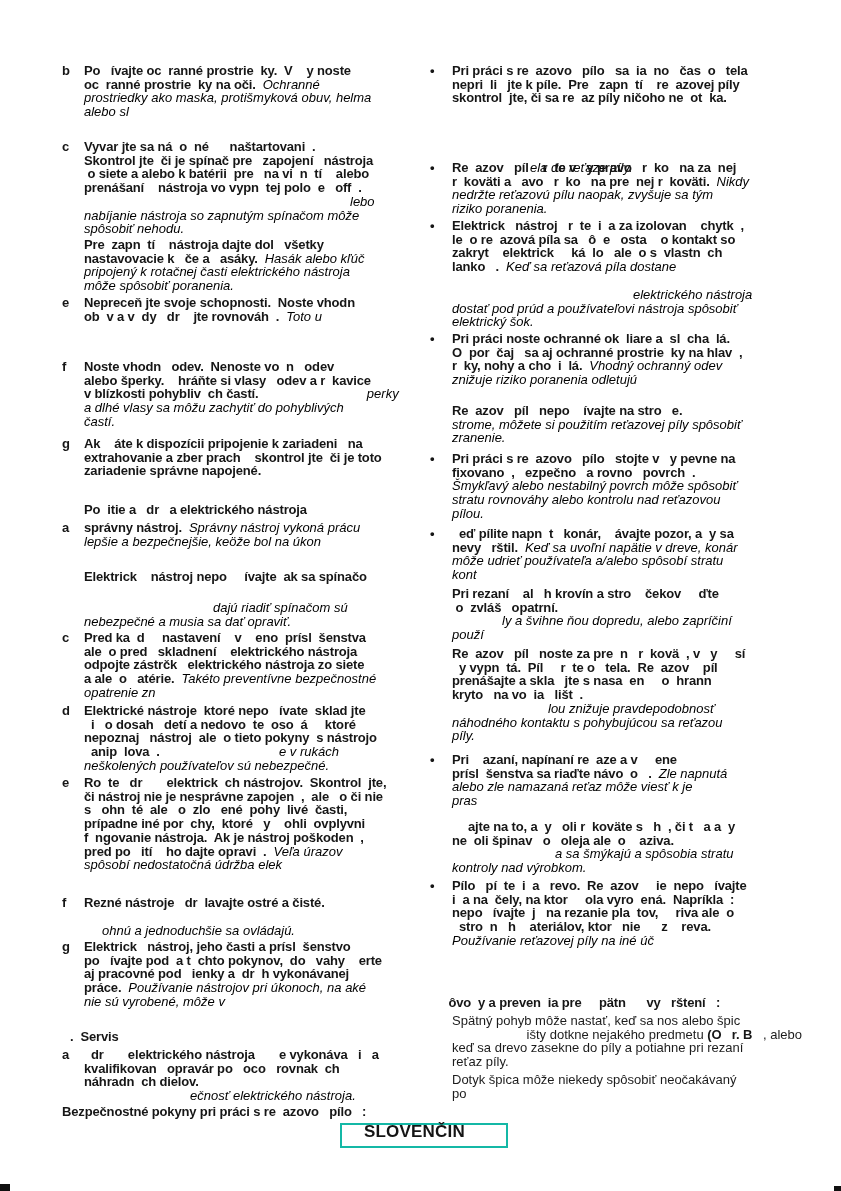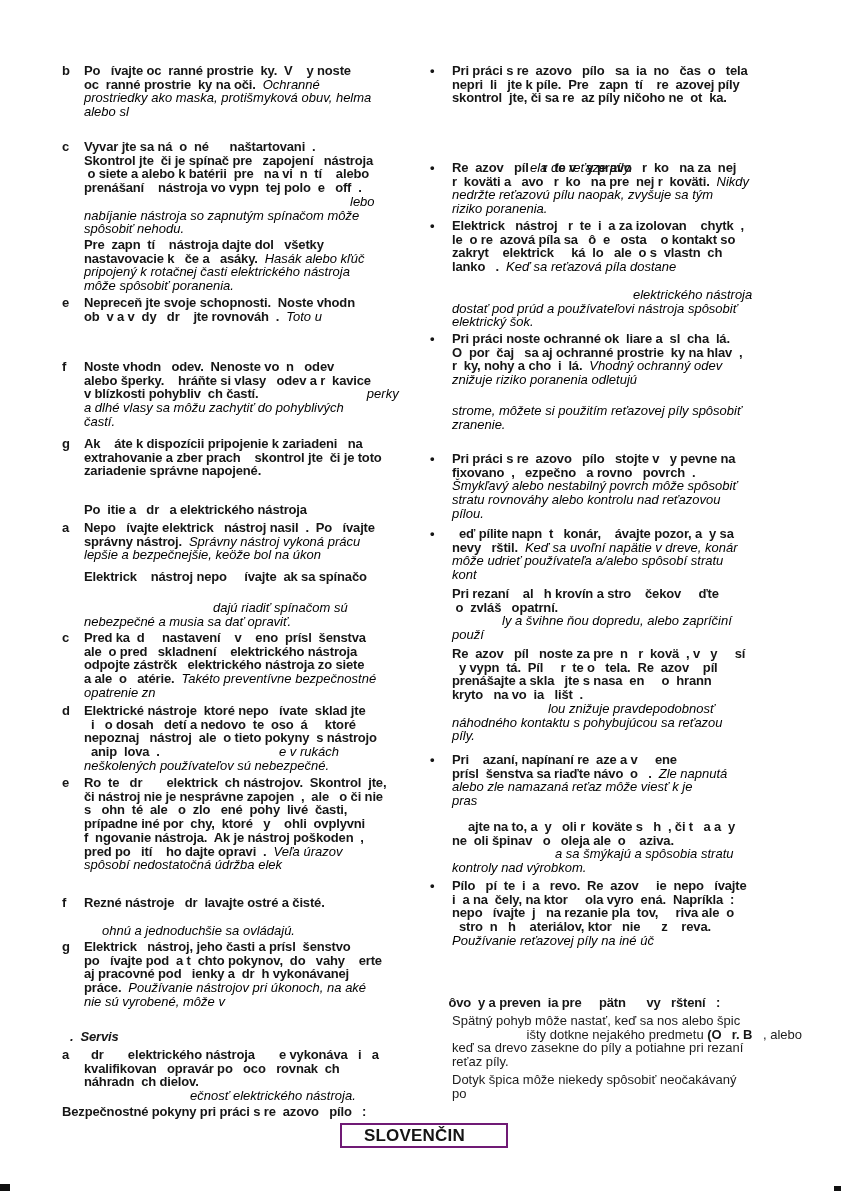--- a/index.html
+++ b/index.html
@@ -176,6 +176,7 @@
         <div class="line"><span class="st-i">znižuje riziko poranenia odletujú</span></div>
       </div>
       <div class="block" style="left: 452px; top: 404px; width: 350px;">
+        <div class="line"><span class="st-b">Re  azov   píl   nepo    ívajte na stro   e.</span></div>
         <div class="line"><span class="st-i">strome, môžete si použitím reťazovej píly spôsobiť</span></div>
         <div class="line"><span class="st-i">zranenie.</span></div>
       </div>

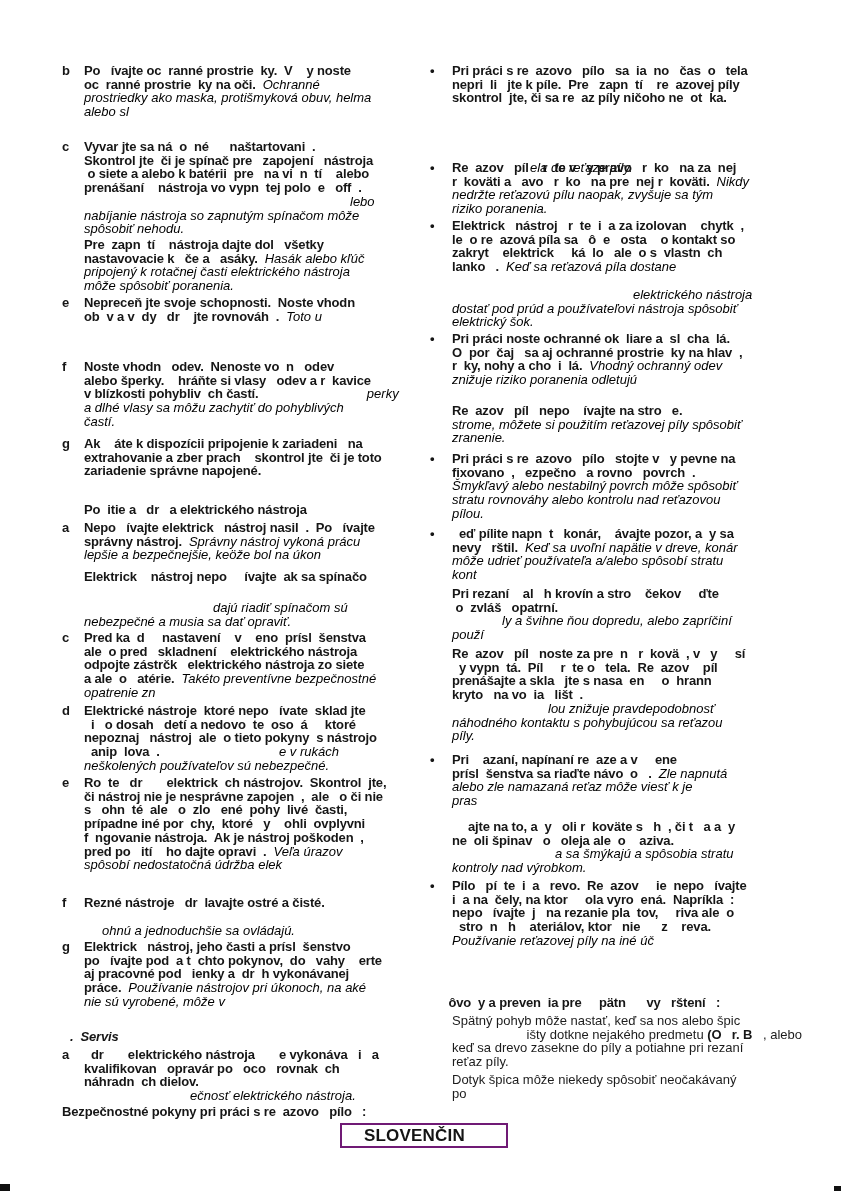--- a/index.html
+++ b/index.html
@@ -73,7 +73,6 @@
       </div>
       <div class="block" style="left: 84px; top: 521px; width: 332px;">
         <span class="marker" style="left: -22px;">a</span>
-        <div class="line"><span class="st-b">Nepo   ívajte elektrick   nástroj nasil  .  Po   ívajte</span></div>
         <div class="line"><span class="st-b">správny nástroj.  </span><span class="st-i">Správny nástroj vykoná prácu</span></div>
         <div class="line"><span class="st-i">lepšie a bezpečnejšie, keöže bol na úkon</span></div>
       </div>

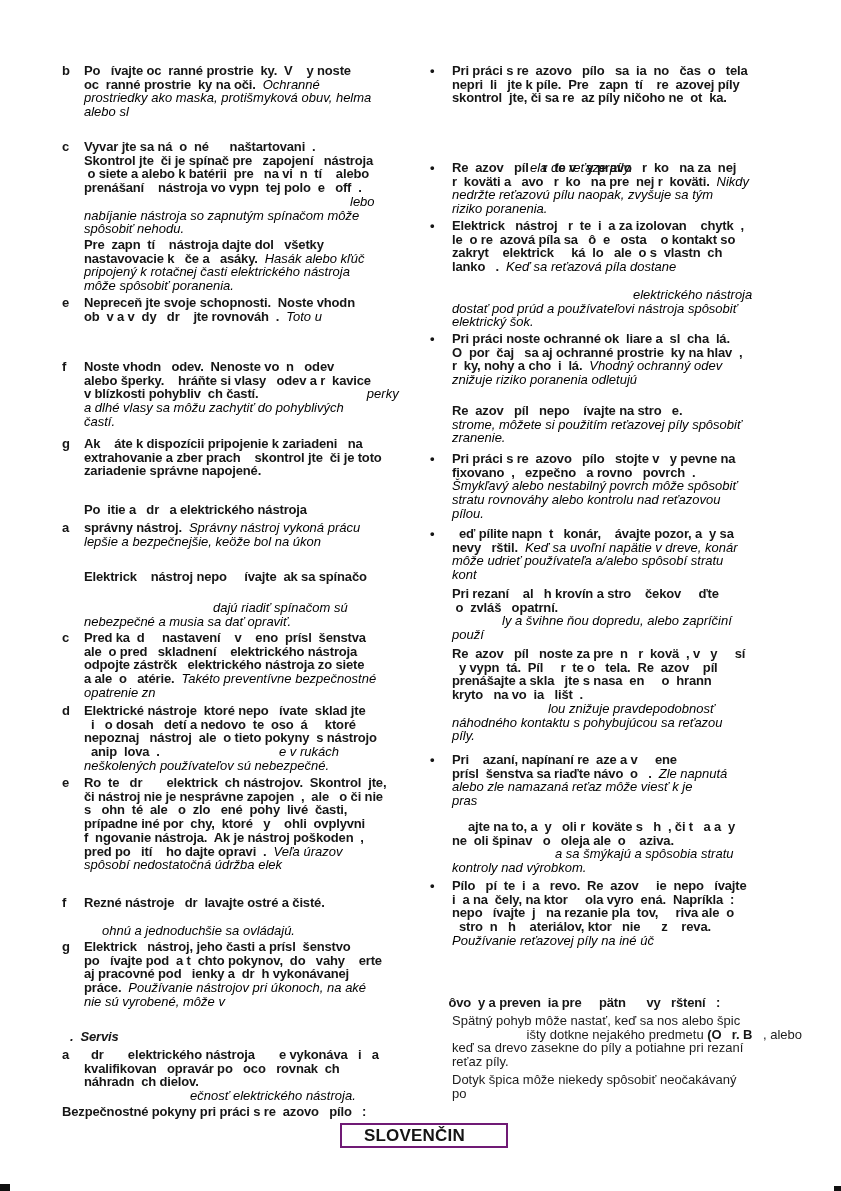--- a/index.html
+++ b/index.html
@@ -125,7 +125,7 @@
         <div class="line"><span class="st-i">nie sú vyrobené, môže v</span></div>
       </div>
       <div class="block" style="left: 84px; top: 1030px; width: 332px;">
-        <div class="line" style="margin-left: -14px; font-style: italic;"><span class="st-b">.  Servis</span></div>
+        <div class="line" style="margin-left: -14px;"><span class="st-b">.  Servis</span></div>
       </div>
       <div class="block" style="left: 84px; top: 1048px; width: 332px;">
         <span class="marker" style="left: -22px;">a</span>

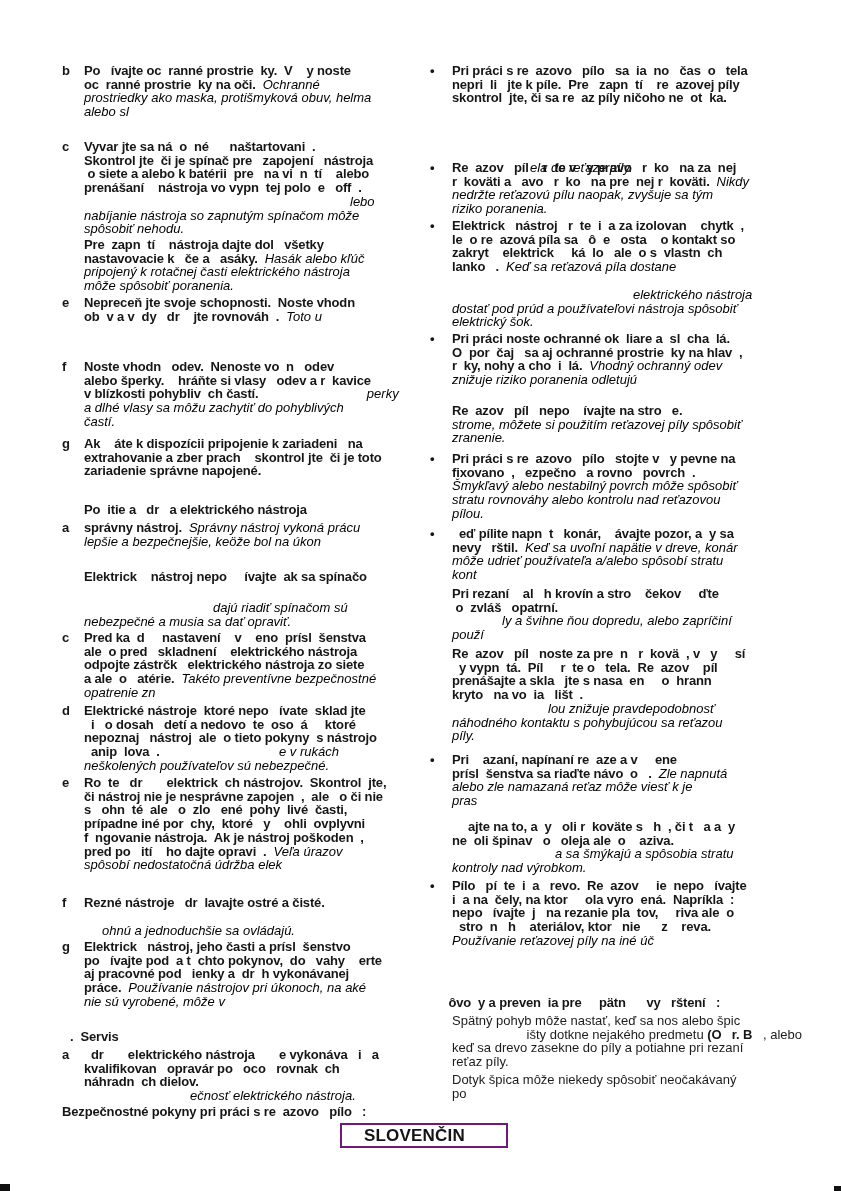--- a/index.html
+++ b/index.html
@@ -12,9 +12,9 @@
   .st-b{font-weight:bold;letter-spacing:-0.15px;}
   .st-i{font-style:italic;color:#000000;}
   .st-r{color:#1c1c1c;}
-  .lang-box{position:absolute;border:2px solid #701a75;box-sizing:border-box;
+  .lang-box{position:absolute;border:2px solid #14b8a6;box-sizing:border-box;
             font-weight:bold;font-size:17px;letter-spacing:0.2px;color:#141414;
-            display:flex;align-items:center;}
+            display:flex;}
   .lang-box span{padding-left:22px;}
   .artifact{position:absolute;background:#101010;}
 </style>

